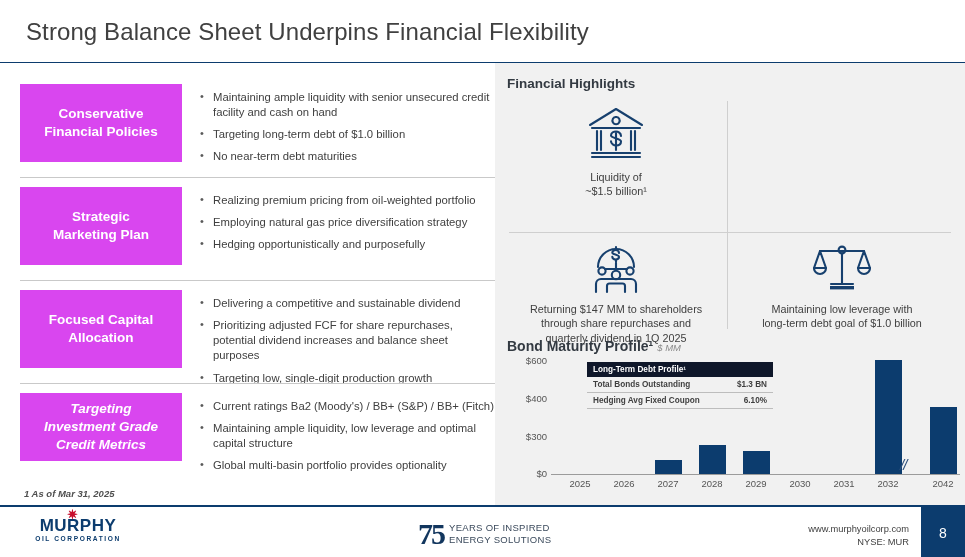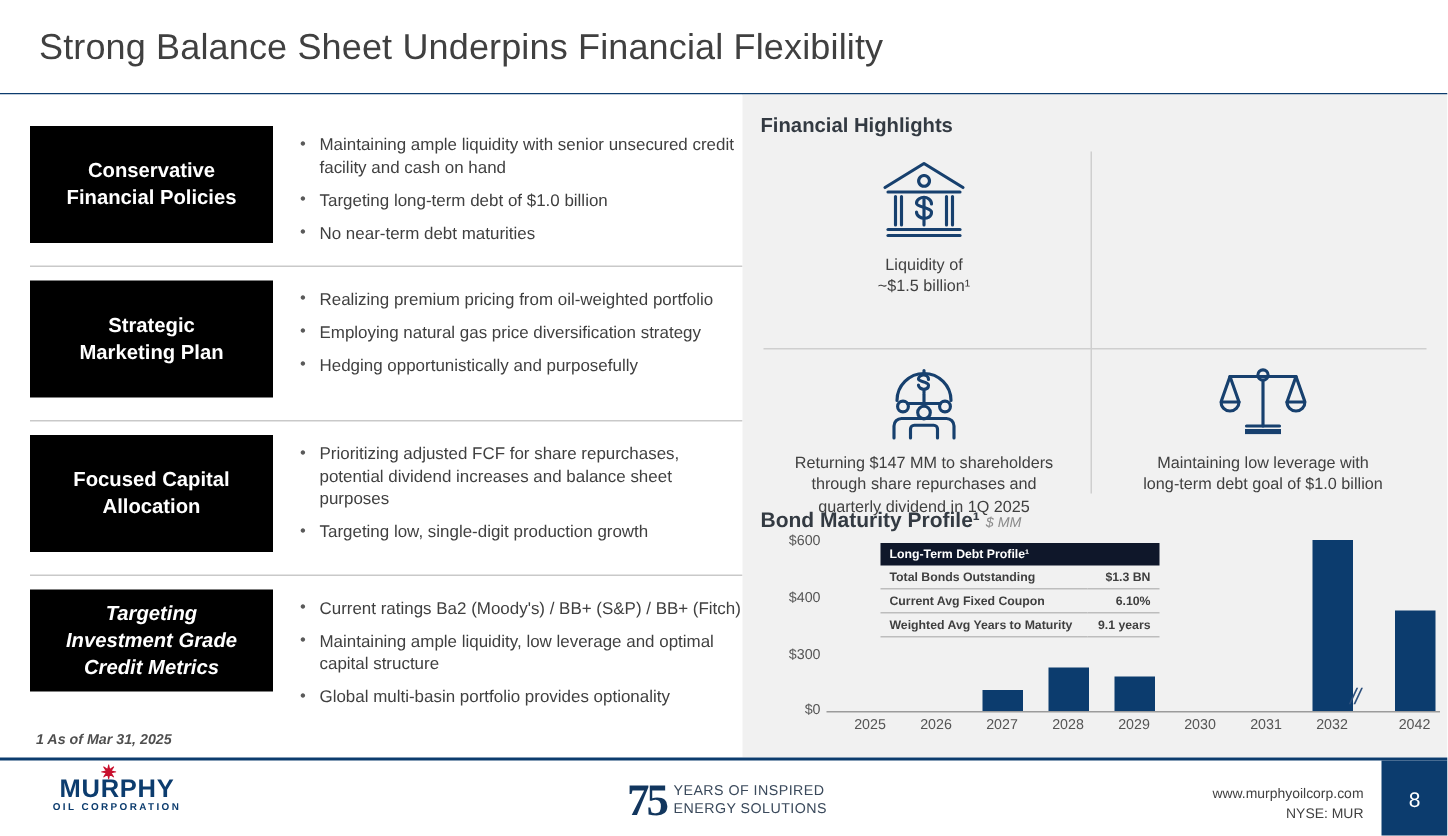--- a/index.html
+++ b/index.html
@@ -57,7 +57,7 @@
   .pillar-box {
     width: 162px;
     flex: 0 0 162px;
-    background: #000000;
+    background: #d946ef;
     color: #ffffff;
     font-weight: bold;
     font-size: 13.5px;

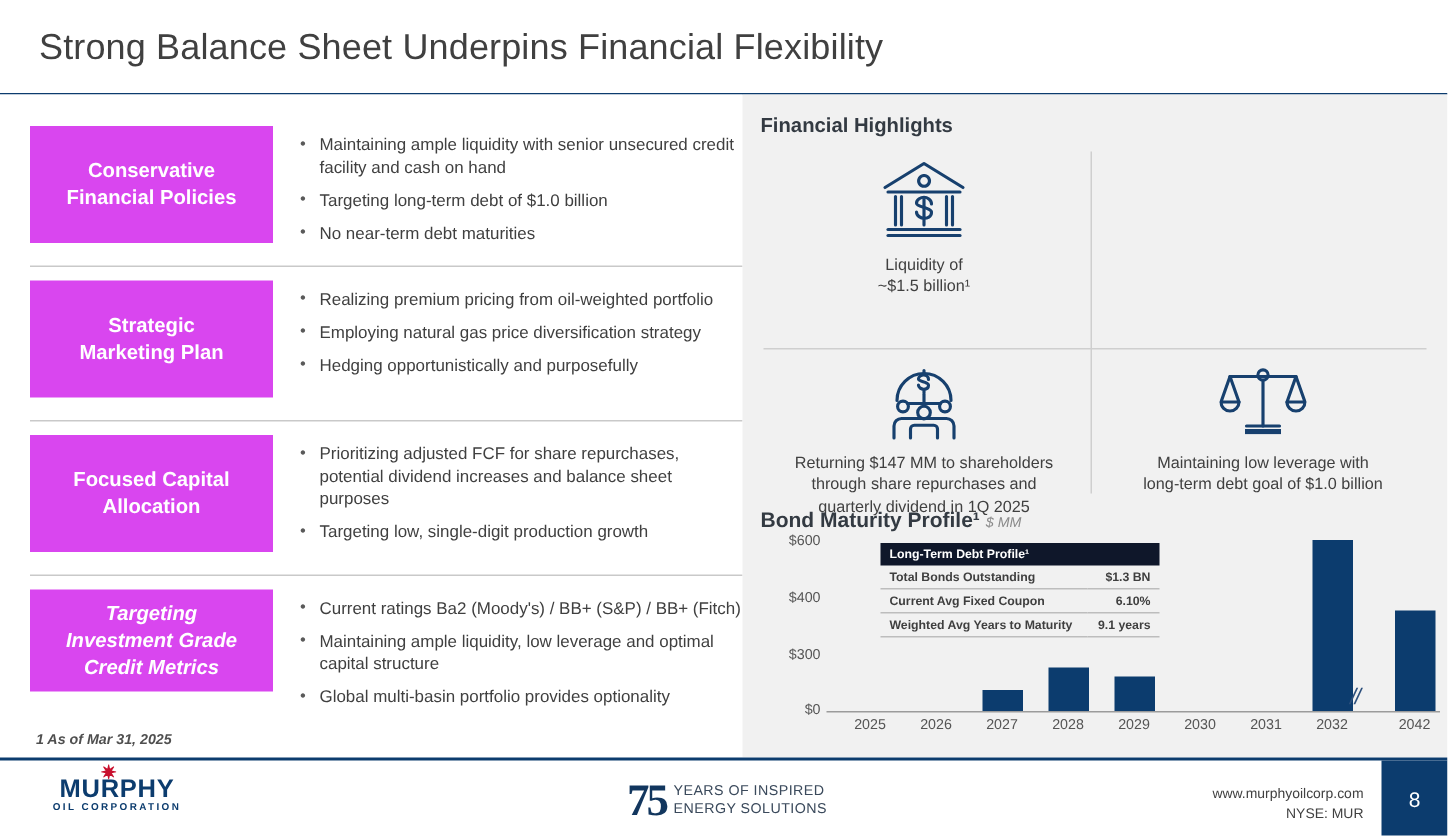--- a/index.html
+++ b/index.html
@@ -411,6 +411,7 @@
 Allocation</div>
       <div class="pillar-bullets">
         <ul>
+          <li>Delivering a competitive and sustainable dividend</li>
           <li>Prioritizing adjusted FCF for share repurchases, potential dividend increases and balance sheet purposes</li>
           <li>Targeting low, single-digit production growth</li>
         </ul>

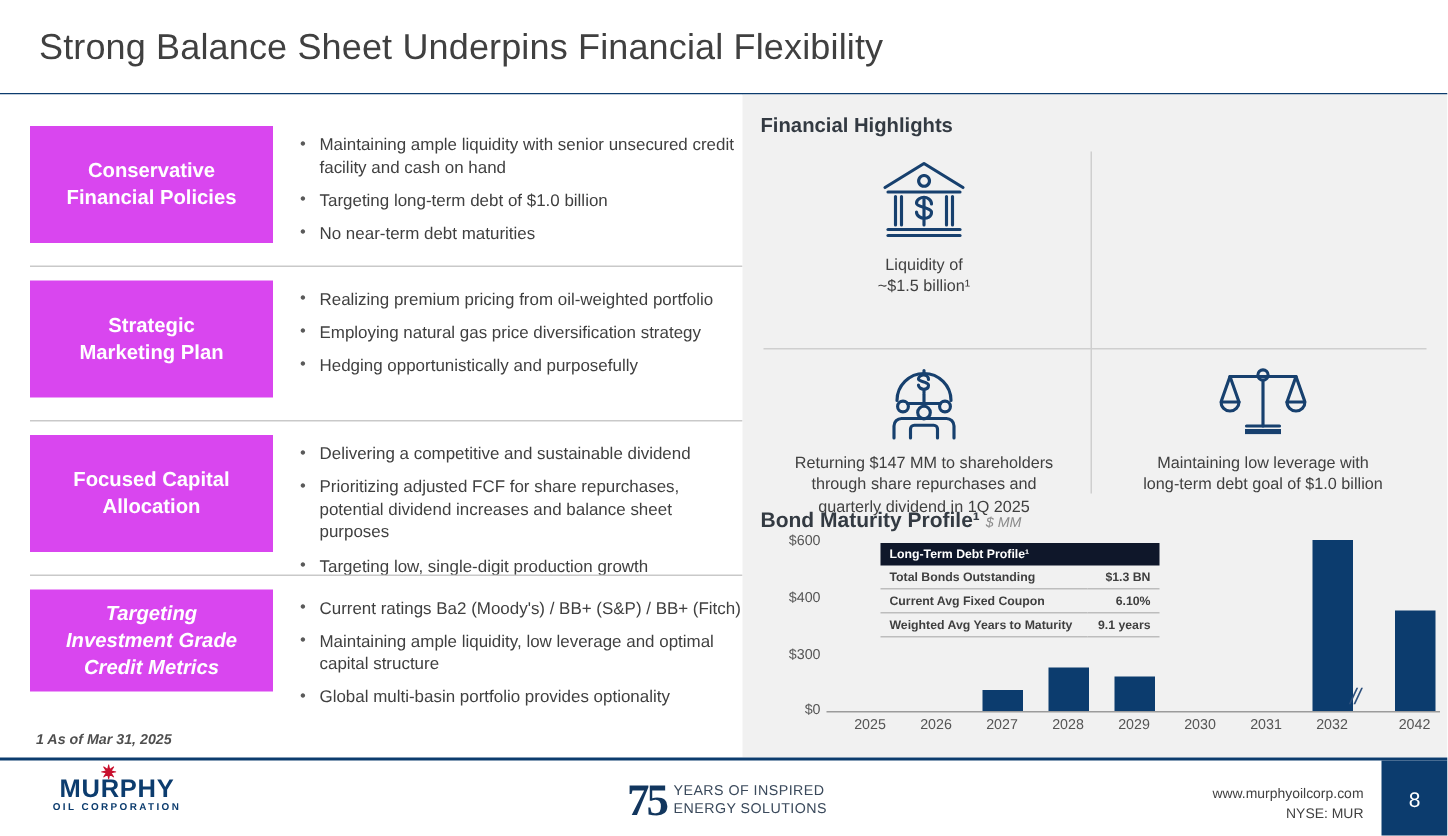--- a/index.html
+++ b/index.html
@@ -552,7 +552,7 @@
               <td class="val">$1.3 BN</td>
             </tr>
             <tr>
-              <td>Current Avg Fixed Coupon</td>
+              <td>Hedging Avg Fixed Coupon</td>
               <td class="val">6.10%</td>
             </tr>
             <tr>

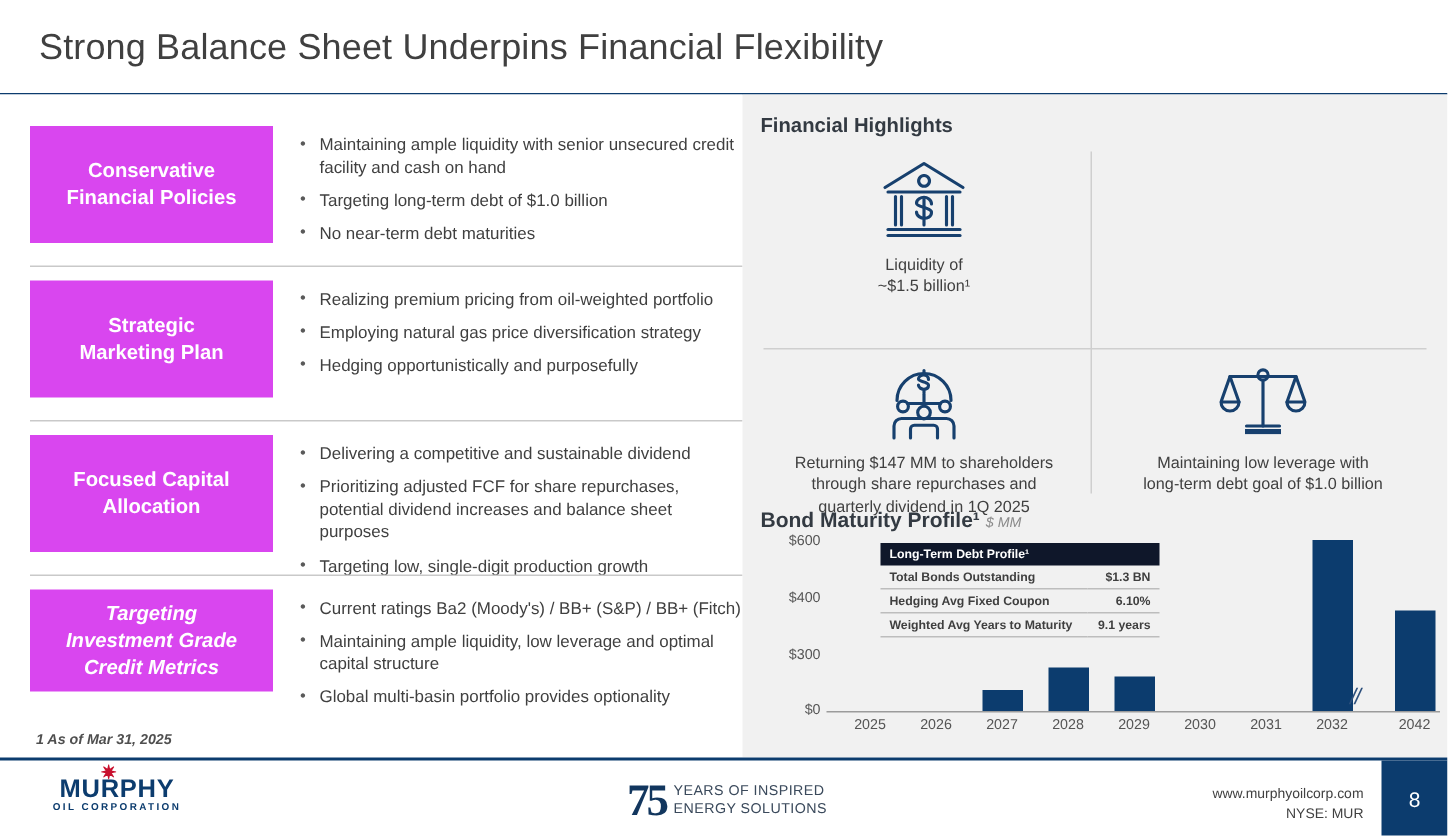--- a/index.html
+++ b/index.html
@@ -555,10 +555,6 @@
               <td>Hedging Avg Fixed Coupon</td>
               <td class="val">6.10%</td>
             </tr>
-            <tr>
-              <td>Weighted Avg Years to Maturity</td>
-              <td class="val">9.1 years</td>
-            </tr>
           </tbody>
         </table>
       </div>

